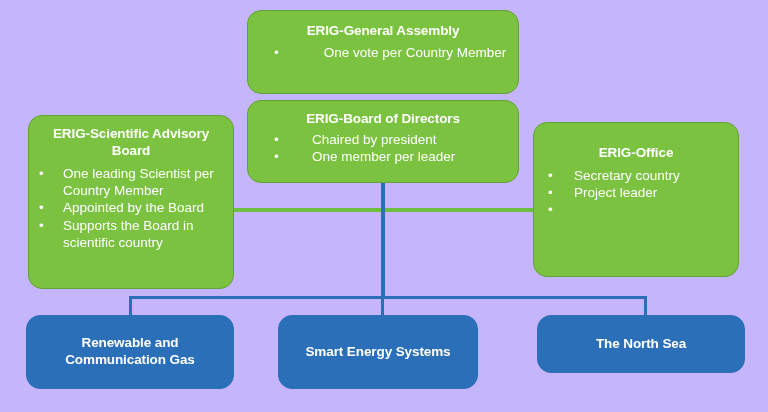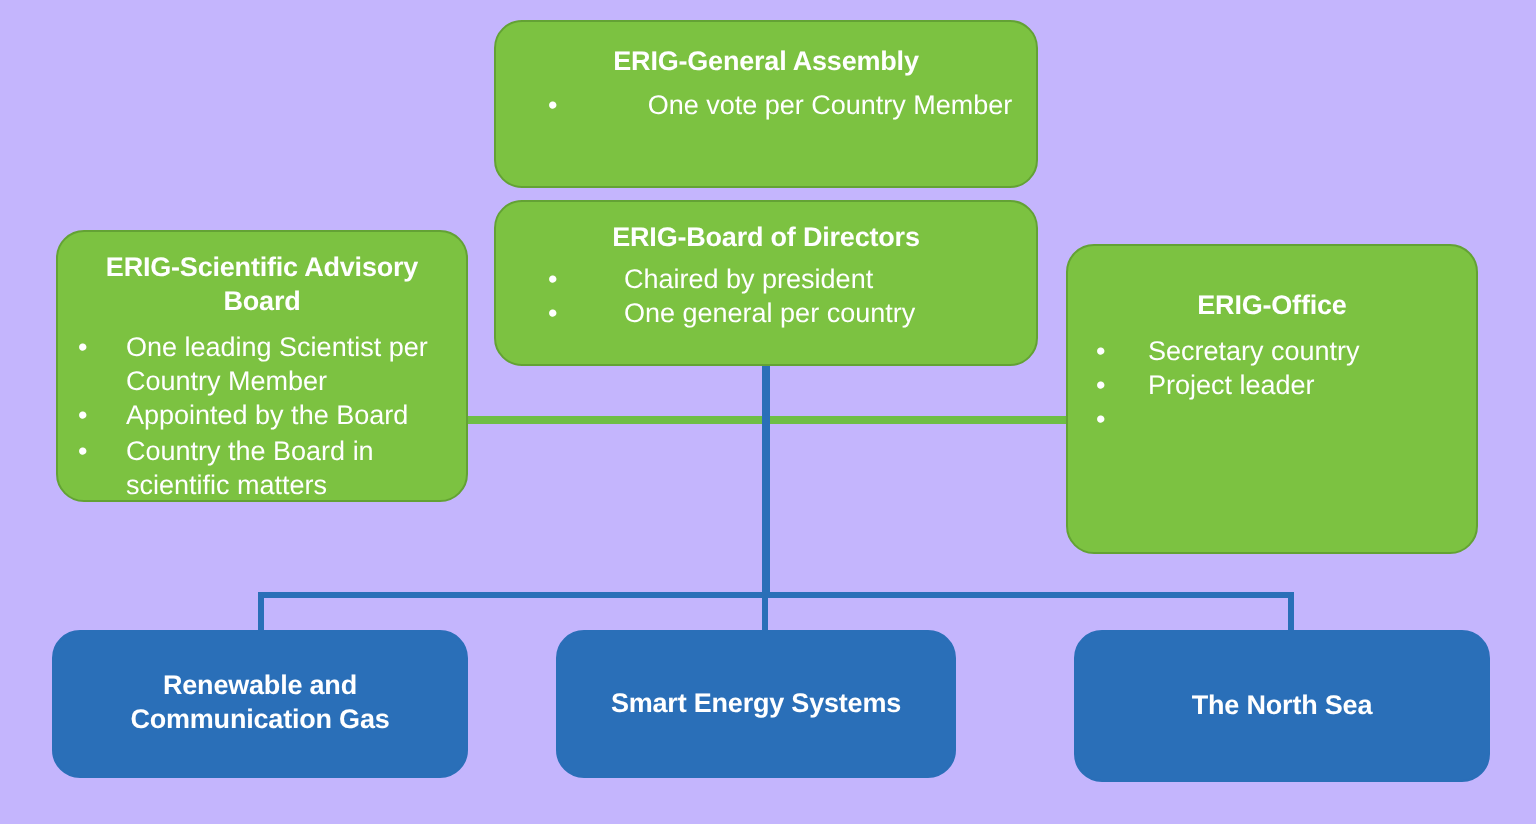--- a/index.html
+++ b/index.html
@@ -92,7 +92,7 @@
   #box-board .bullets li .bullet-text { margin-left: 38px; }
 
   #box-advisory {
-    left: 28px; top: 115px; width: 206px; height: 136px;
+    left: 28px; top: 115px; width: 206px; height: 174px;
   }
   #box-advisory .node-title { margin-top: 10px; padding: 0 16px; }
   #box-advisory .bullets { margin-left: 10px; margin-top: 5px; }

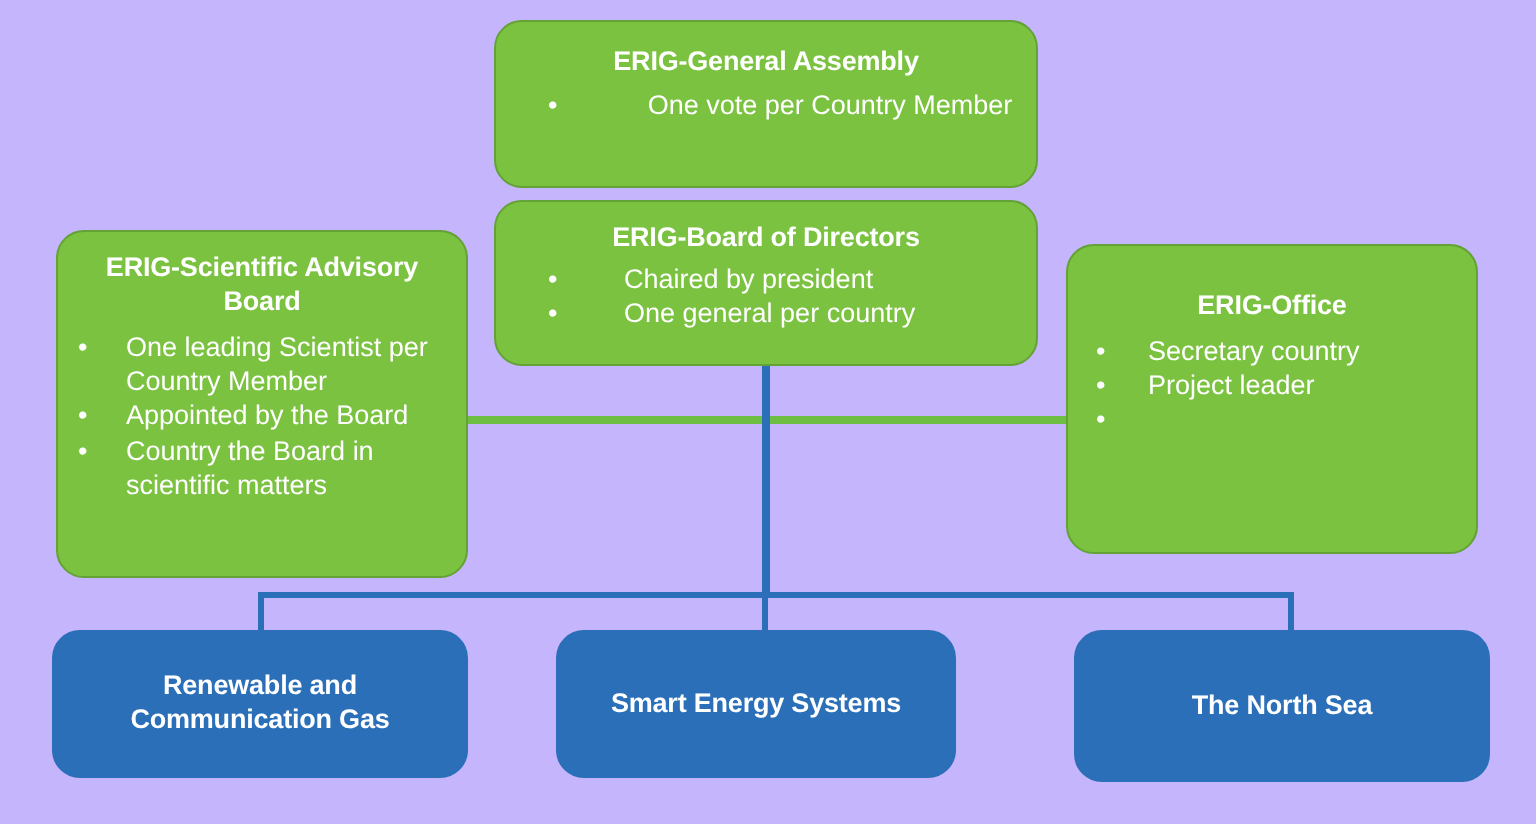--- a/index.html
+++ b/index.html
@@ -171,7 +171,7 @@
       </li>
       <li>
         <span class="bullet-dot">•</span>
-        <span class="bullet-text">One general per country</span>
+        <span class="bullet-text">One member per leader</span>
       </li>
     </ul>
   </div>

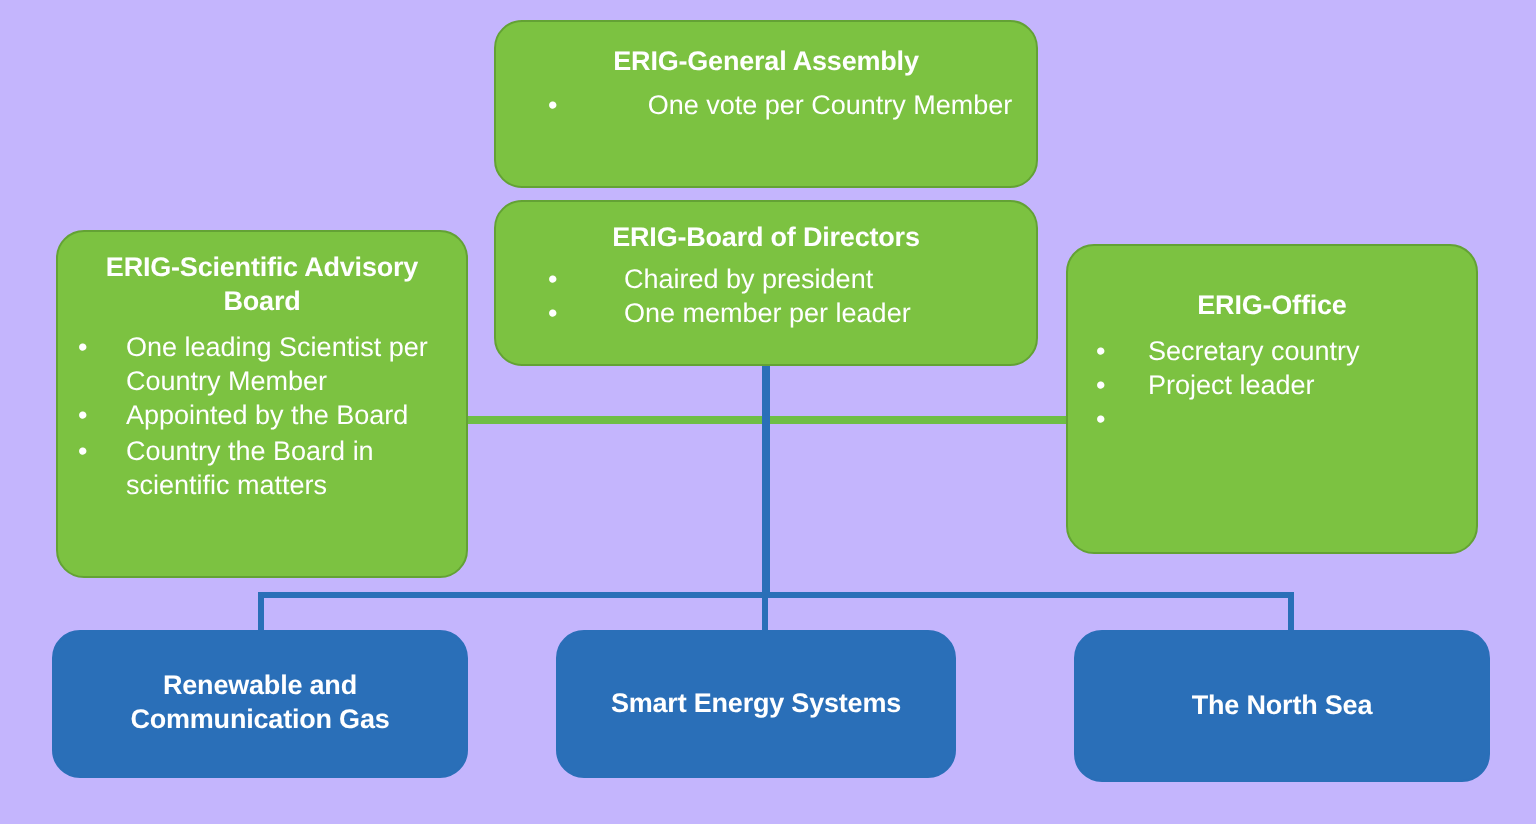--- a/index.html
+++ b/index.html
@@ -189,7 +189,7 @@
       </li>
       <li>
         <span class="bullet-dot">•</span>
-        <span class="bullet-text">Country the Board in scientific matters</span>
+        <span class="bullet-text">Supports the Board in scientific country</span>
       </li>
     </ul>
   </div>

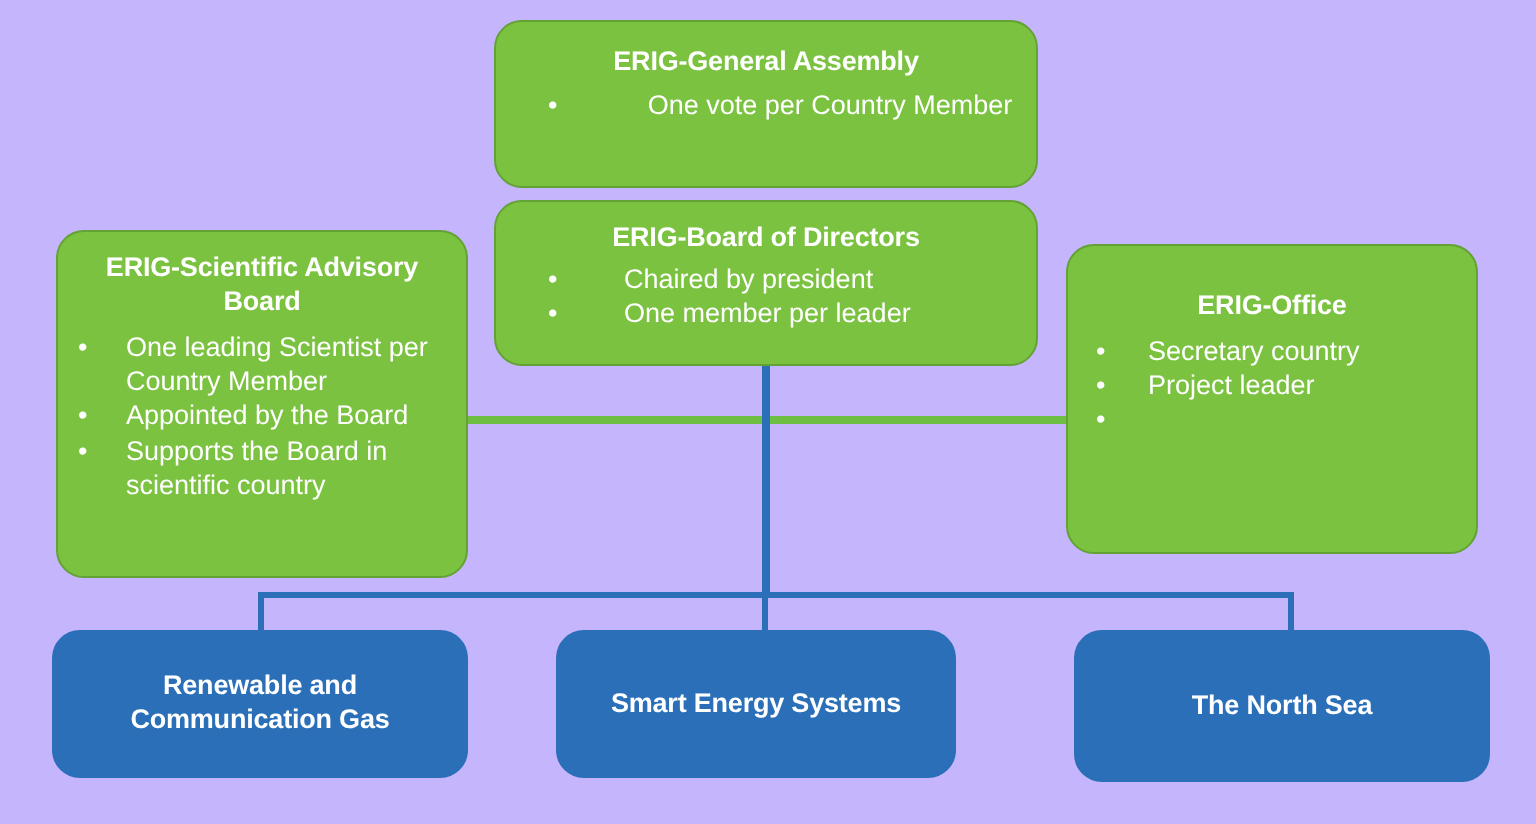--- a/index.html
+++ b/index.html
@@ -110,7 +110,7 @@
 
   #box-gas    { left: 26px;  top: 315px; width: 208px; height: 74px; }
   #box-smart  { left: 278px; top: 315px; width: 200px; height: 74px; }
-  #box-north  { left: 537px; top: 315px; width: 208px; height: 76px; }
+  #box-north  { left: 537px; top: 315px; width: 208px; height: 58px; }
 
   
   .conn {

